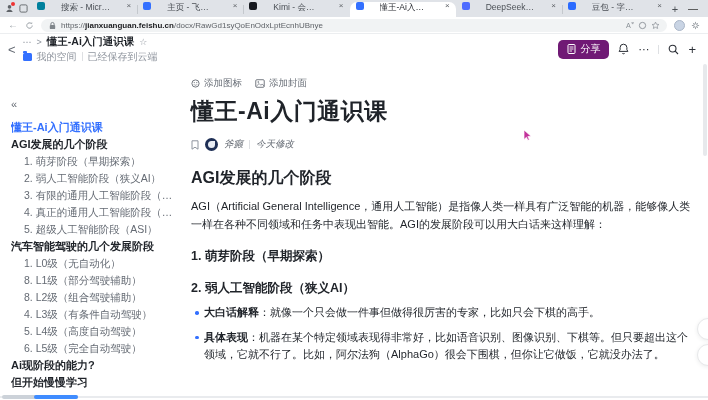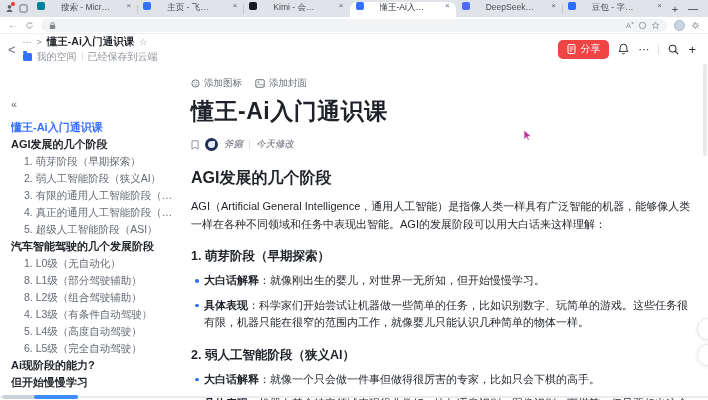--- a/index.html
+++ b/index.html
@@ -149,6 +149,7 @@
           <rect x="2" y="4.5" width="6" height="4.5" rx="1" fill="#80868b"></rect>
           <path d="M3.2 4.5V3.4a1.8 1.8 0 0 1 3.6 0v1.1" fill="none" stroke="#80868b" stroke-width="1.1"></path>
         </svg>
+      <span class="url"><span>https://</span><span class="dom">jianxuanguan.feishu.cn</span><span>/docx/RawGd1syQoEnOdxLptEcnhUBnye</span></span>
       <span style="flex:1"></span>
       <svg class="mini-ic" viewBox="0 0 10 10">
           <text x="1" y="8" font-size="8" fill="#8a9096">A</text>

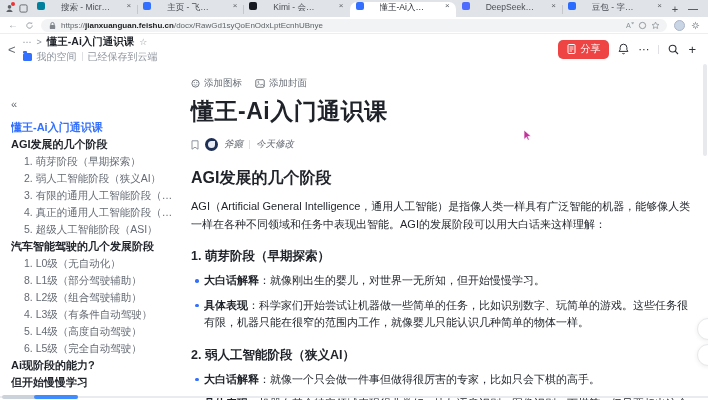--- a/index.html
+++ b/index.html
@@ -45,7 +45,7 @@
   .space-ic::before { content:""; position:absolute; top:-2px; left:0; width:4px; height:2px; background:#3370ff; border-radius:1px 1px 0 0; }
   .vdiv { width:1px; height:9px; background:#dee0e3; }
   .dh-right { margin-left:auto; display:flex; align-items:center; gap:9px; }
-  .btn-share { display:flex; align-items:center; gap:4px; background:#ef4444; color:#fff; border-radius:5px; height:19px; padding:0 9px; font-size:10px;margin-left:27px; }
+  .btn-share { display:flex; align-items:center; gap:4px; background:#701a75; color:#fff; border-radius:5px; height:19px; padding:0 9px; font-size:10px;margin-left:27px; }
   .btn-edit { display:flex; align-items:center; gap:4px; border:1px solid #d0d3d6; border-radius:5px; height:19px; padding:0 8px; font-size:10px; color:#1f2329; background:#fff; }
   .hdr-ic { color:#2b2f36; font-size:11px; line-height:1; }
   .hdr-svg { display:block; }

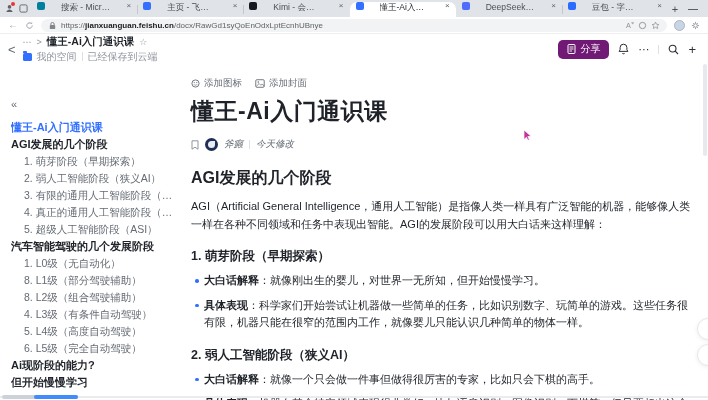--- a/index.html
+++ b/index.html
@@ -270,10 +270,6 @@
 
       <div id="sections">
           <h3 class="sec-h">1. 萌芽阶段（早期探索）</h3>
-          <ul class="bullets">
-            <li><span class="lead">大白话解释</span><span>：就像刚出生的婴儿，对世界一无所知，但开始慢慢学习。</span></li>
-            <li><span class="lead">具体表现</span><span>：科学家们开始尝试让机器做一些简单的任务，比如识别数字、玩简单的游戏。这些任务很有限，机器只能在很窄的范围内工作，就像婴儿只能认识几种简单的物体一样。</span></li>
-          </ul>
           <h3 class="sec-h">2. 弱人工智能阶段（狭义AI）</h3>
           <ul class="bullets">
             <li><span class="lead">大白话解释</span><span>：就像一个只会做一件事但做得很厉害的专家，比如只会下棋的高手。</span></li>

